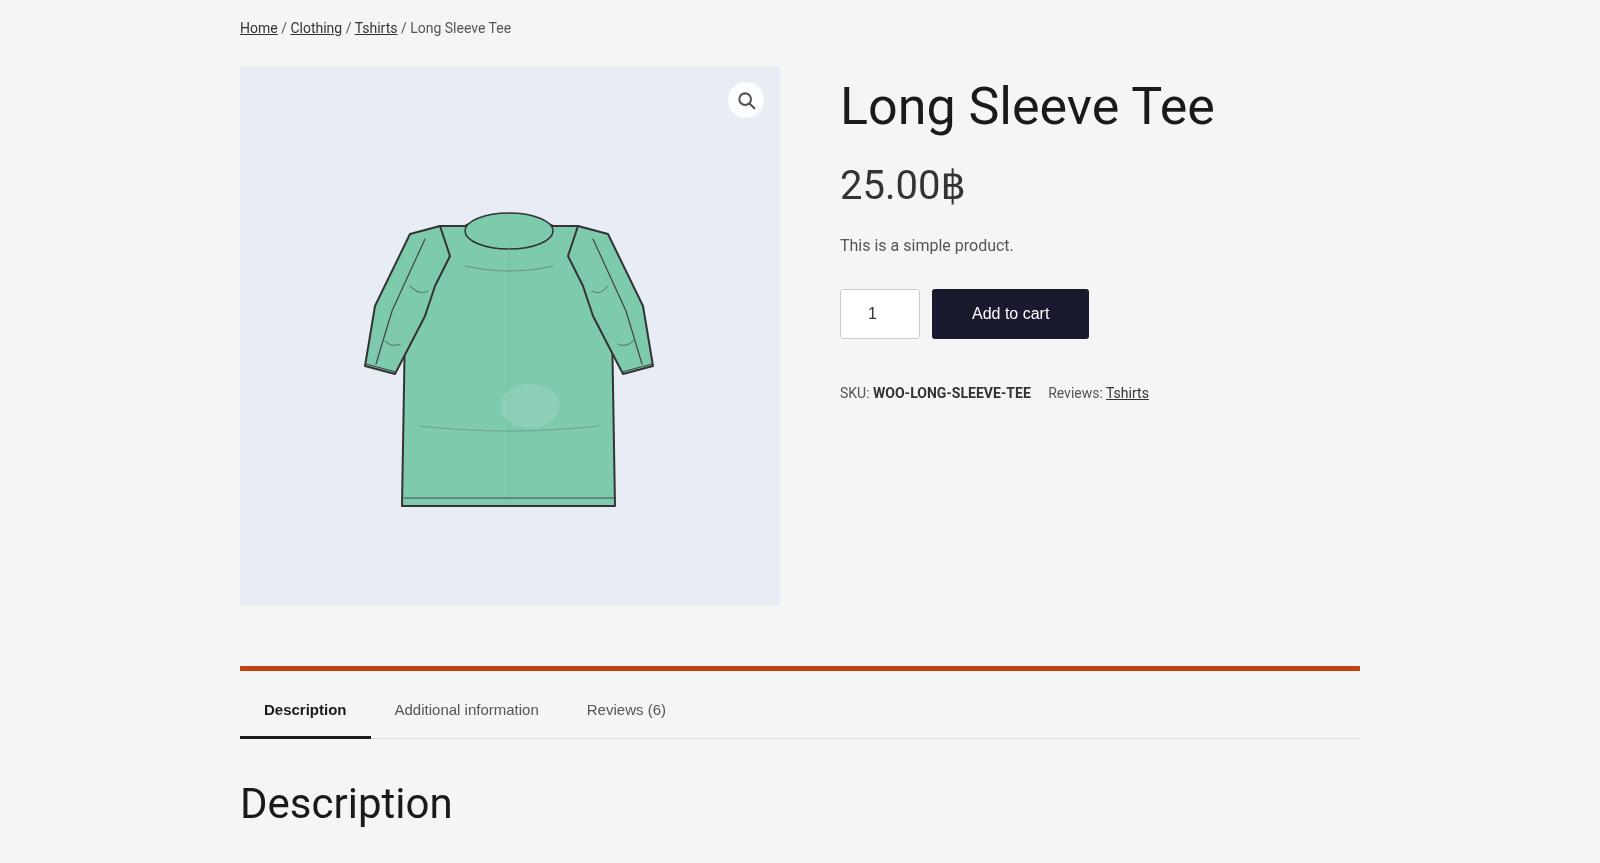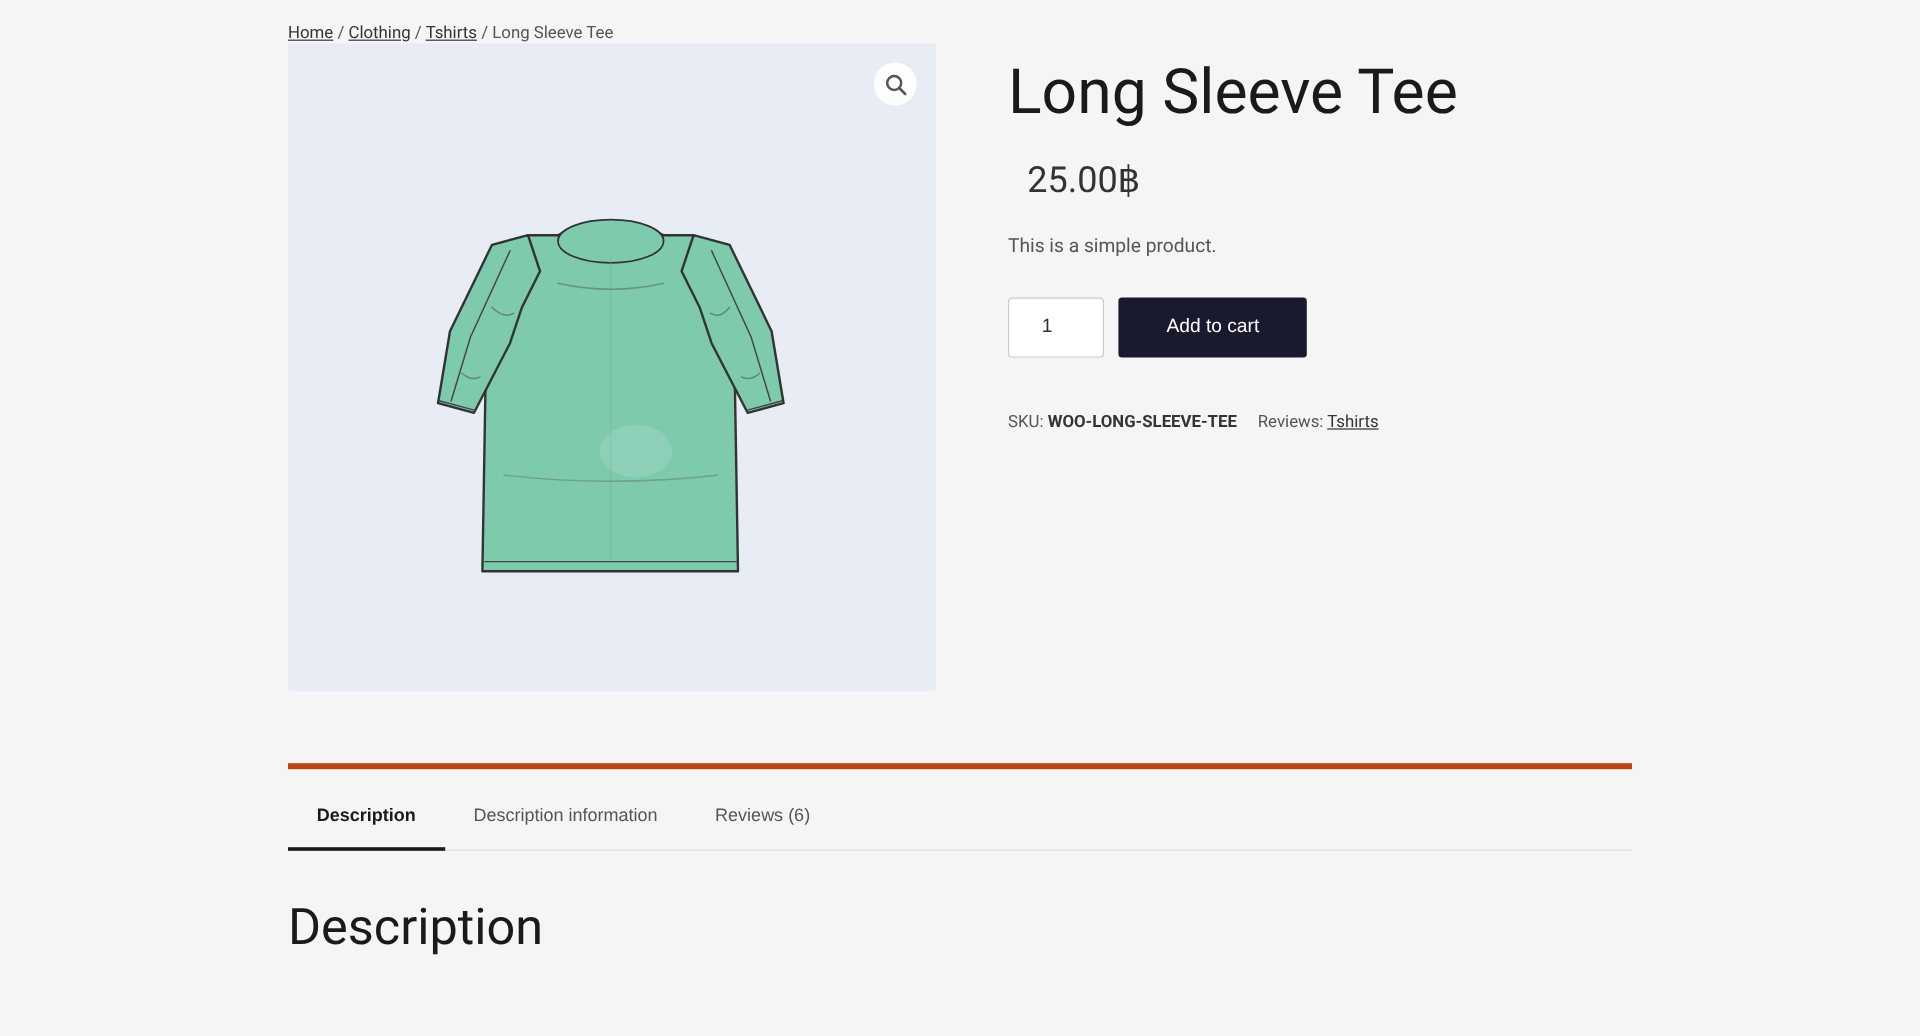--- a/index.html
+++ b/index.html
@@ -17,6 +17,7 @@
     
     .breadcrumb {
       font-size: 14px;
+      margin-bottom: 30px;
       color: #555;
     }
     .breadcrumb a {

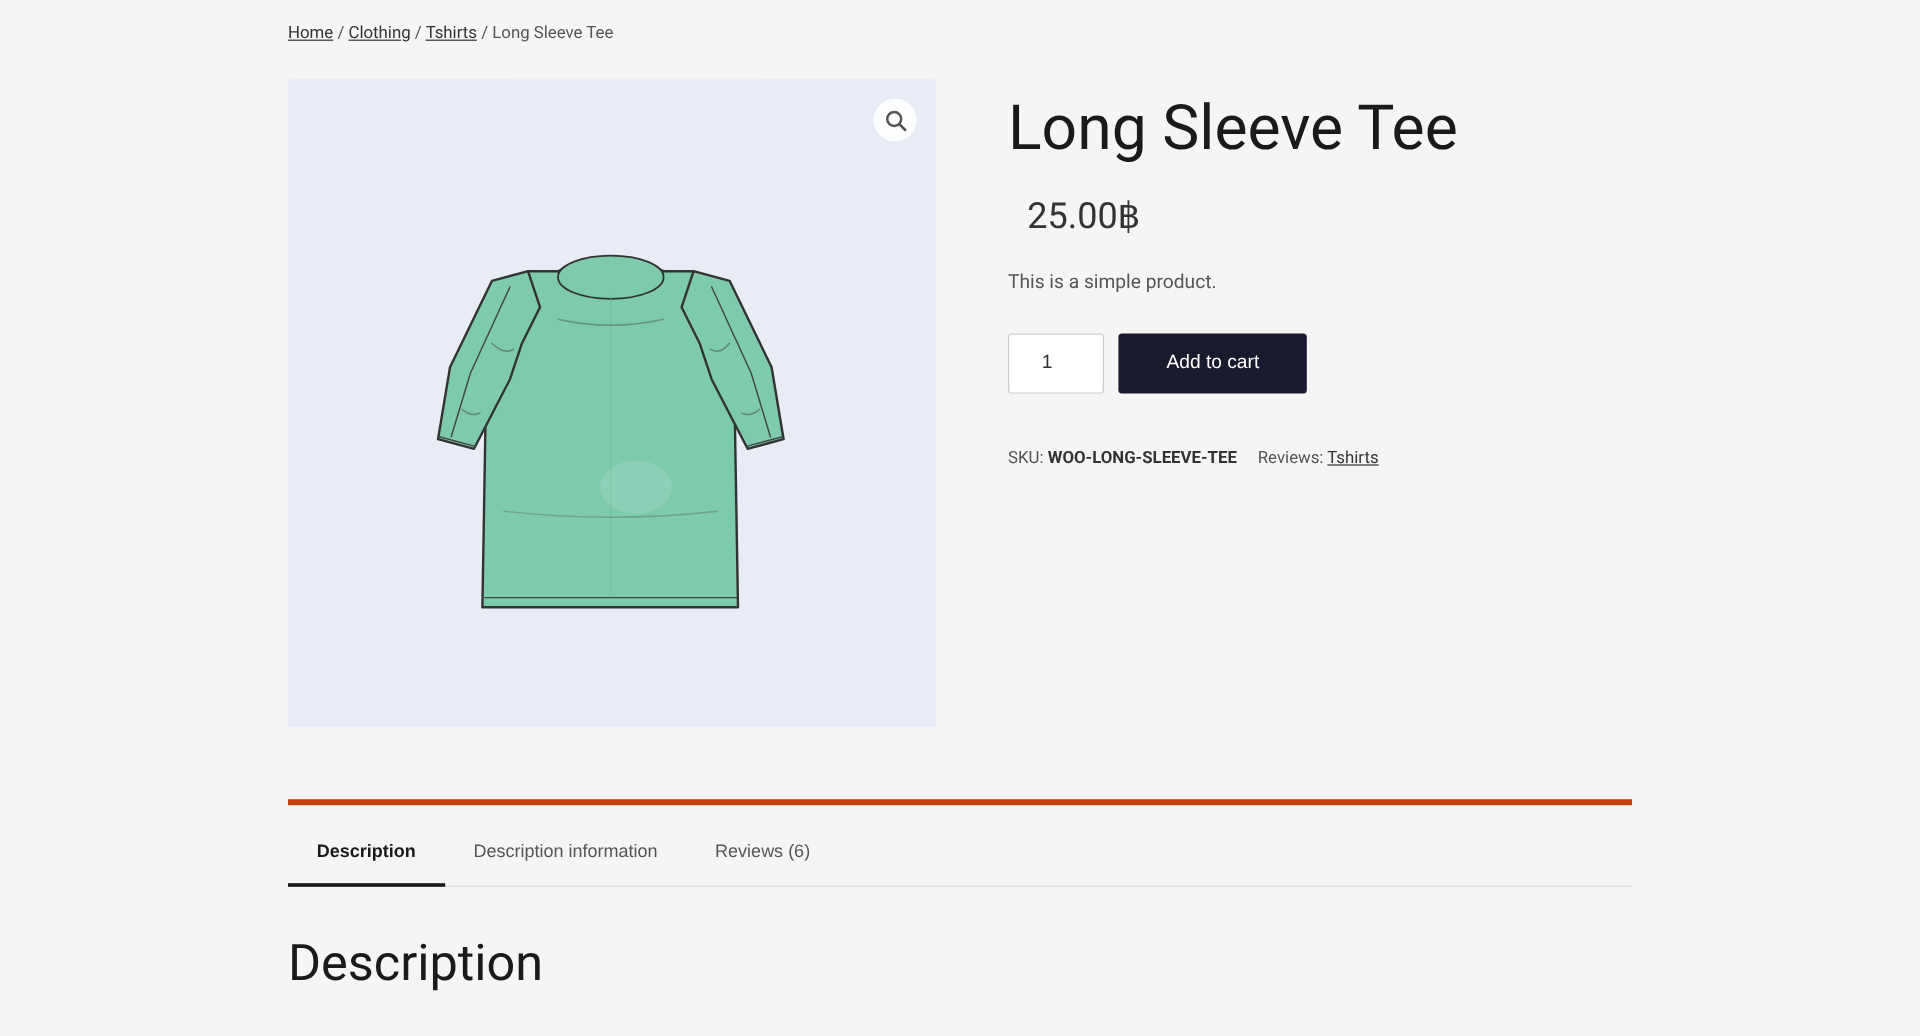--- a/index.html
+++ b/index.html
@@ -78,10 +78,9 @@
       color: #1a1a1a;
     }
     .product-price {
-      font-size: 30px;
+      font-size: 40px;
       color: #333;
       margin-bottom: 24px;
-      margin-left: 16px;
     }
     .product-description {
       font-size: 16px;

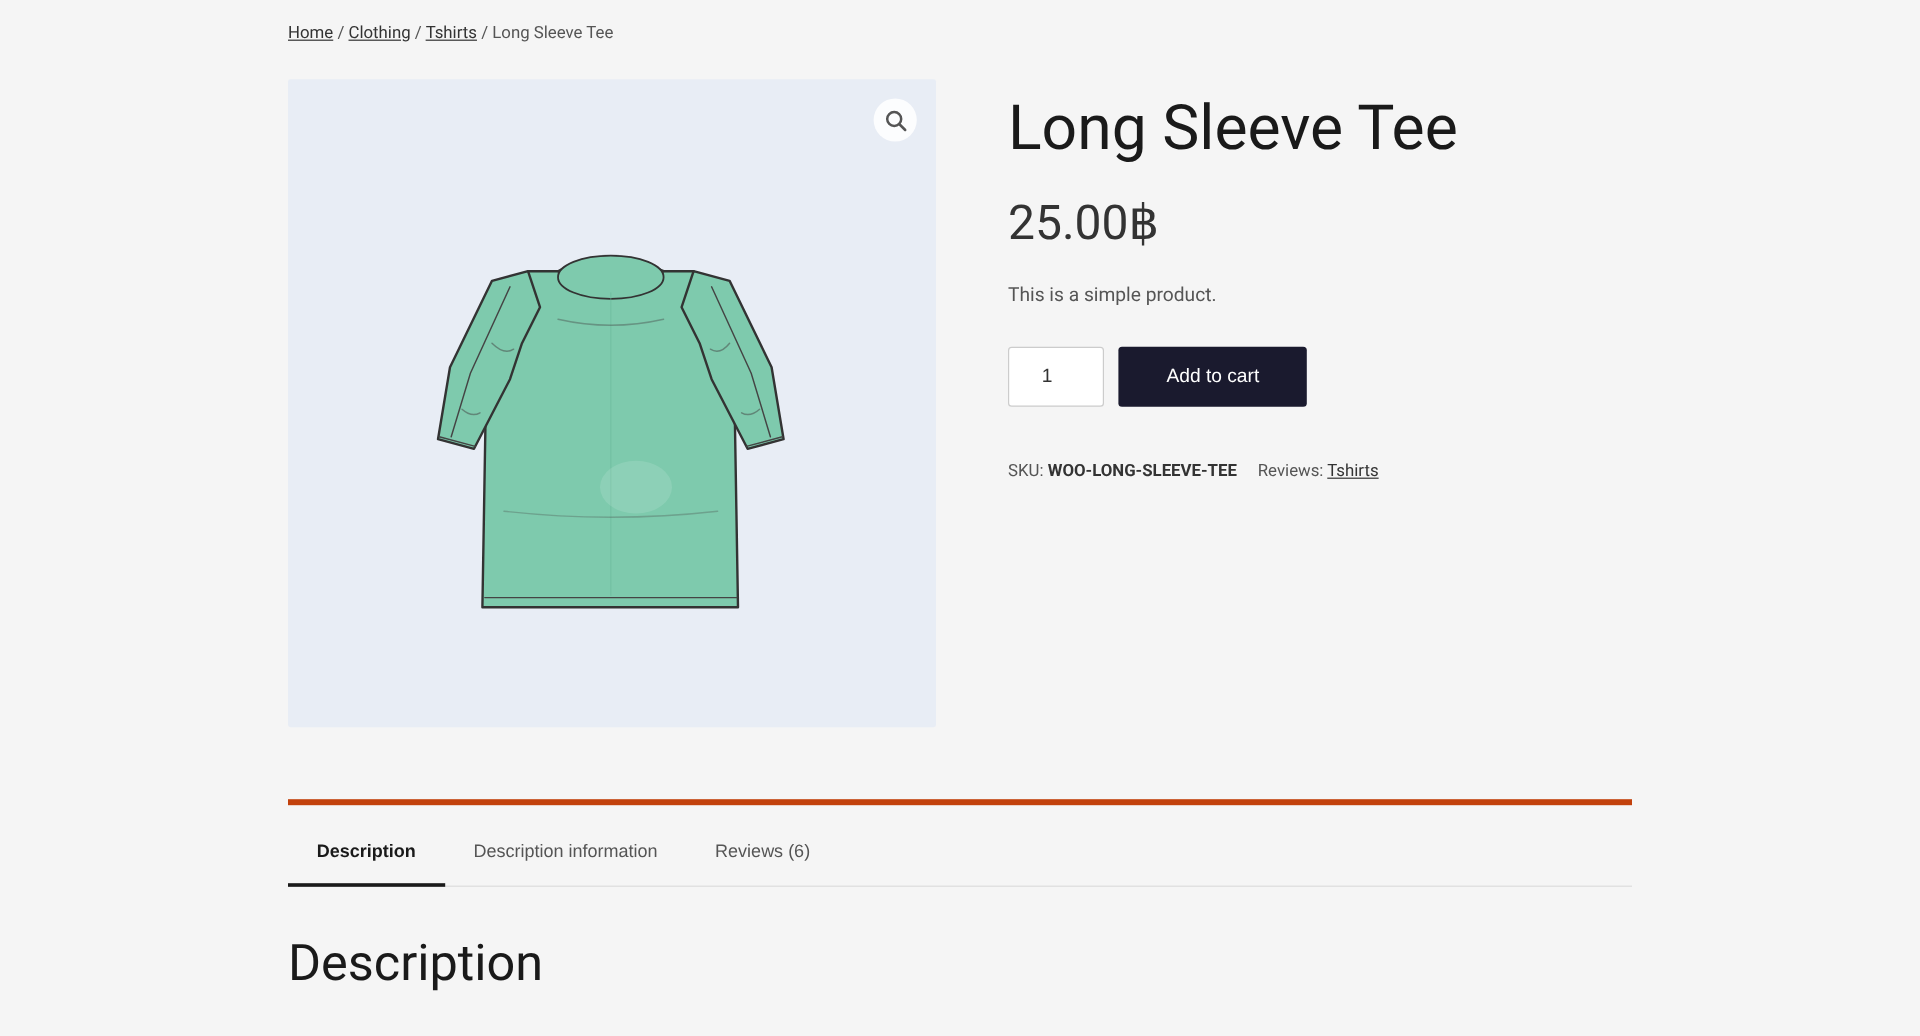--- a/index.html
+++ b/index.html
@@ -259,7 +259,7 @@
   <div class="tabs-section">
     <div class="tabs-nav">
       <button class="tab-item active">Description</button>
-      <button class="tab-item">Description information</button>
+      <button class="tab-item">Additional information</button>
       <button class="tab-item">Reviews (6)</button>
     </div>
     <div class="tab-content">

